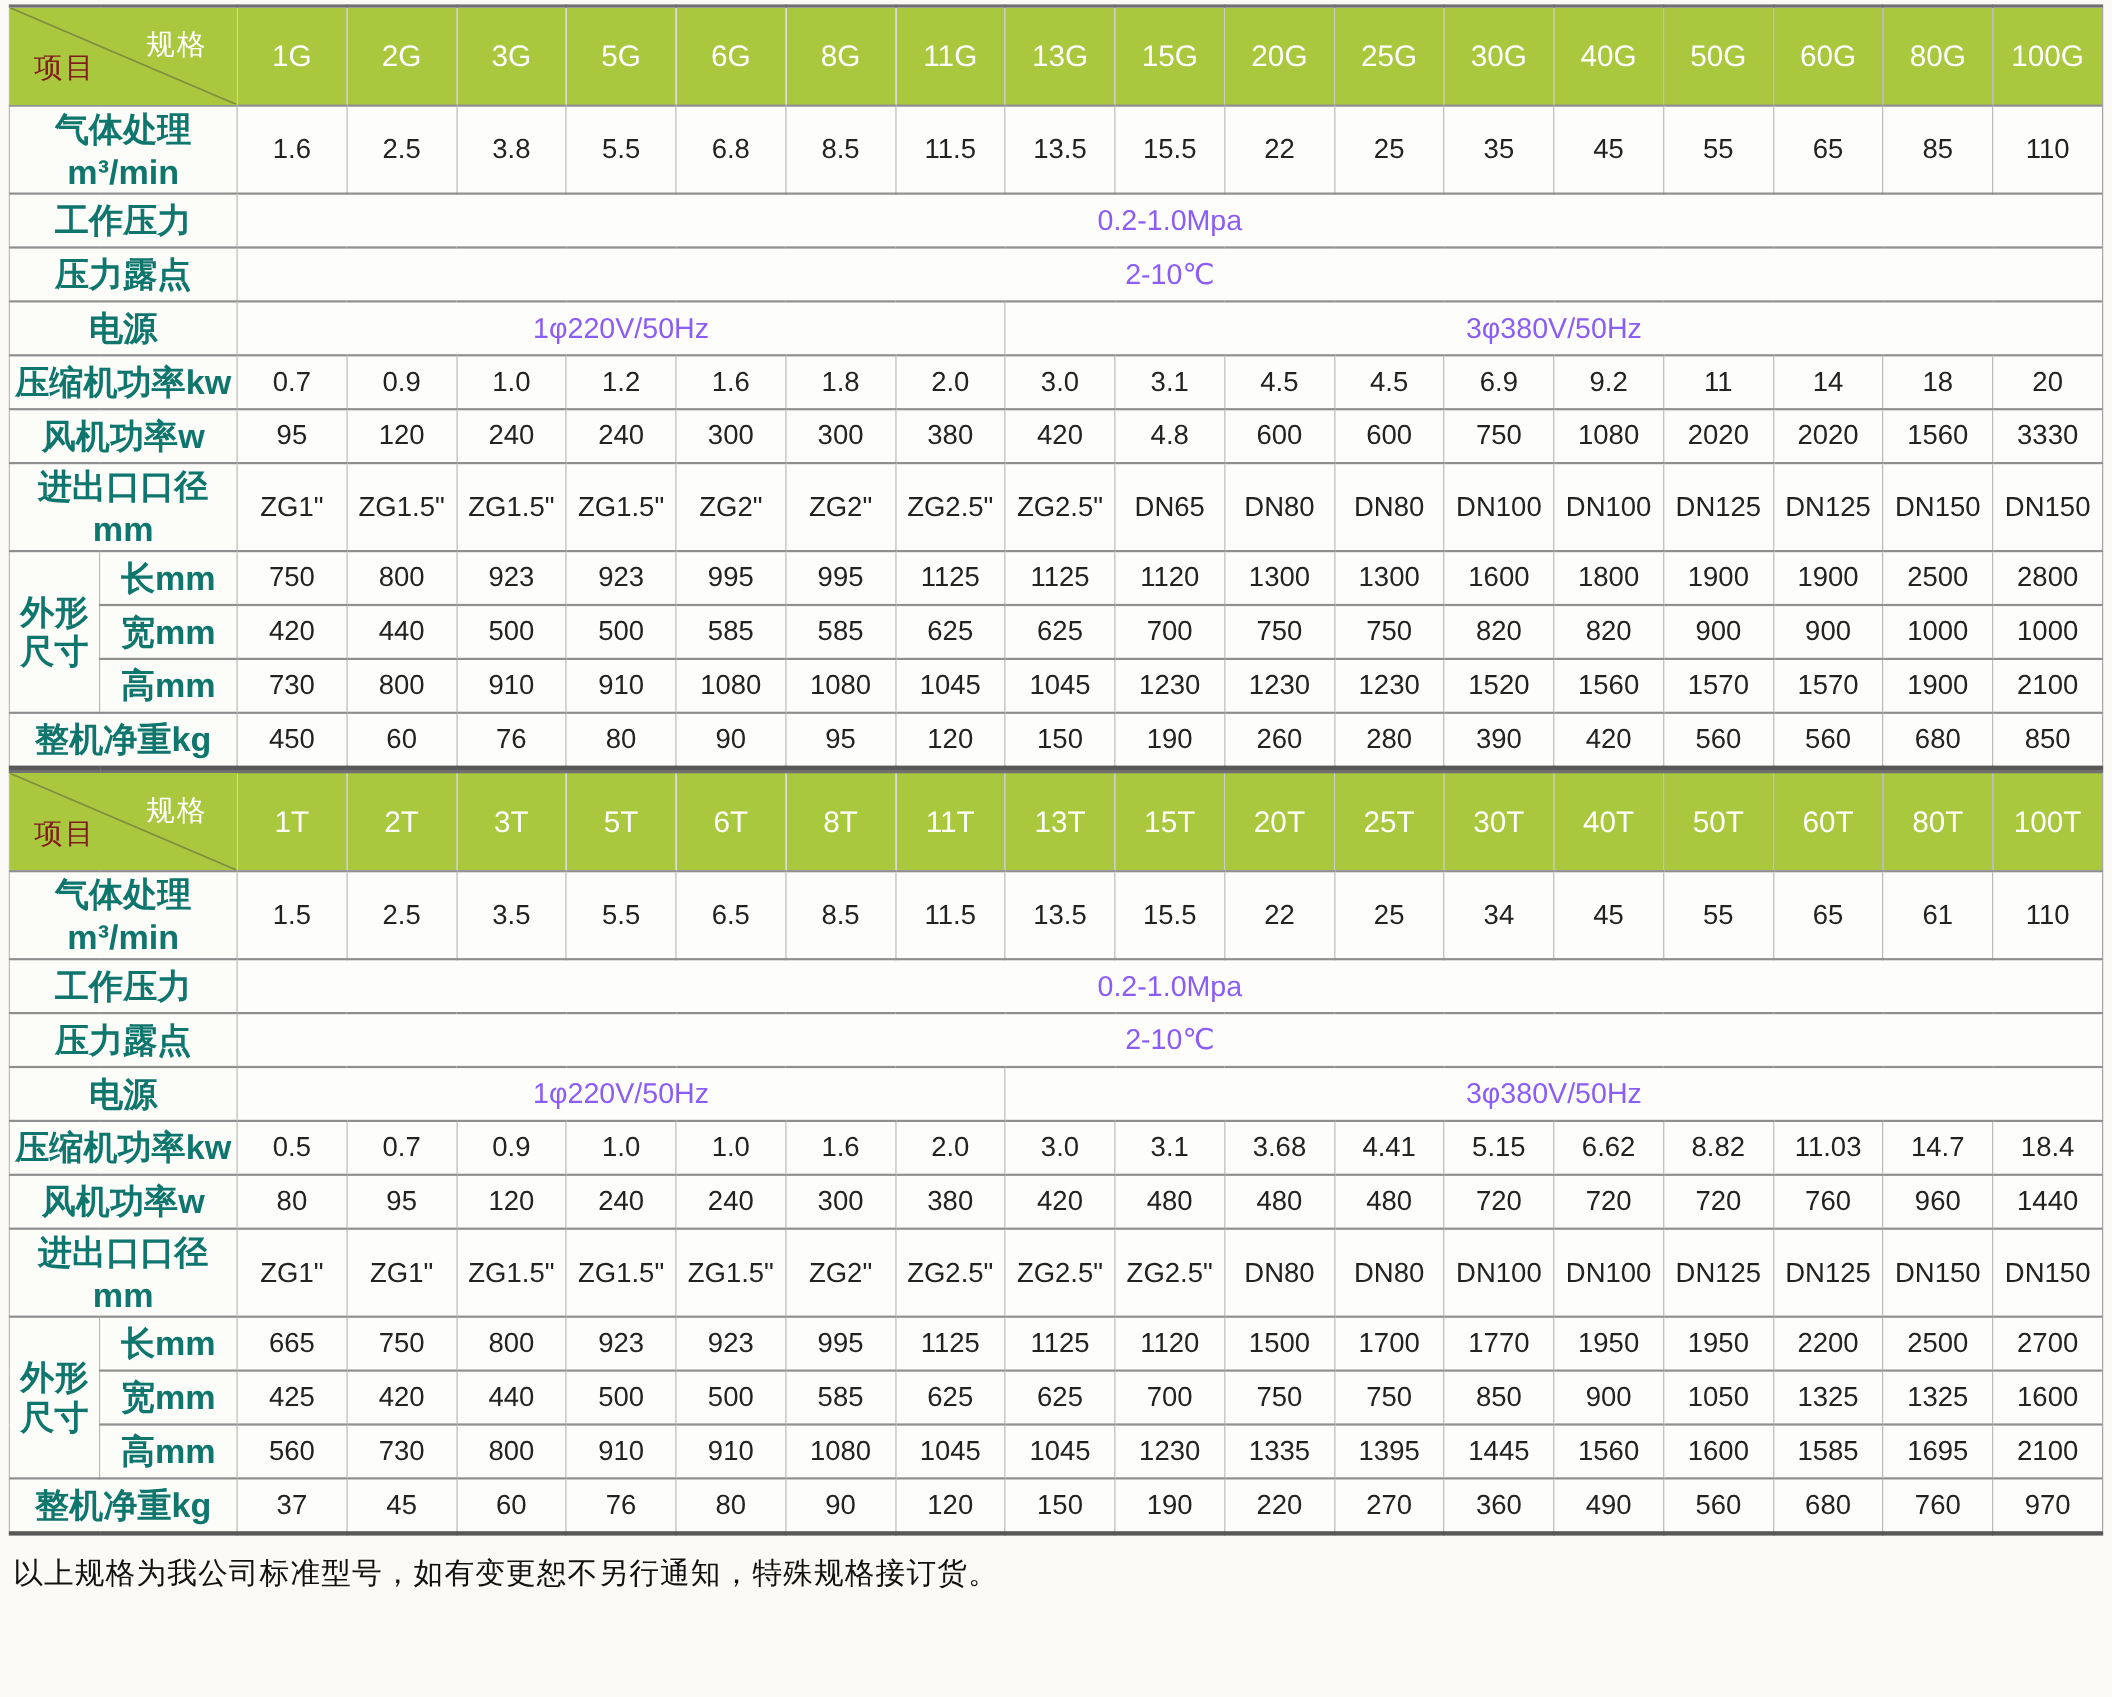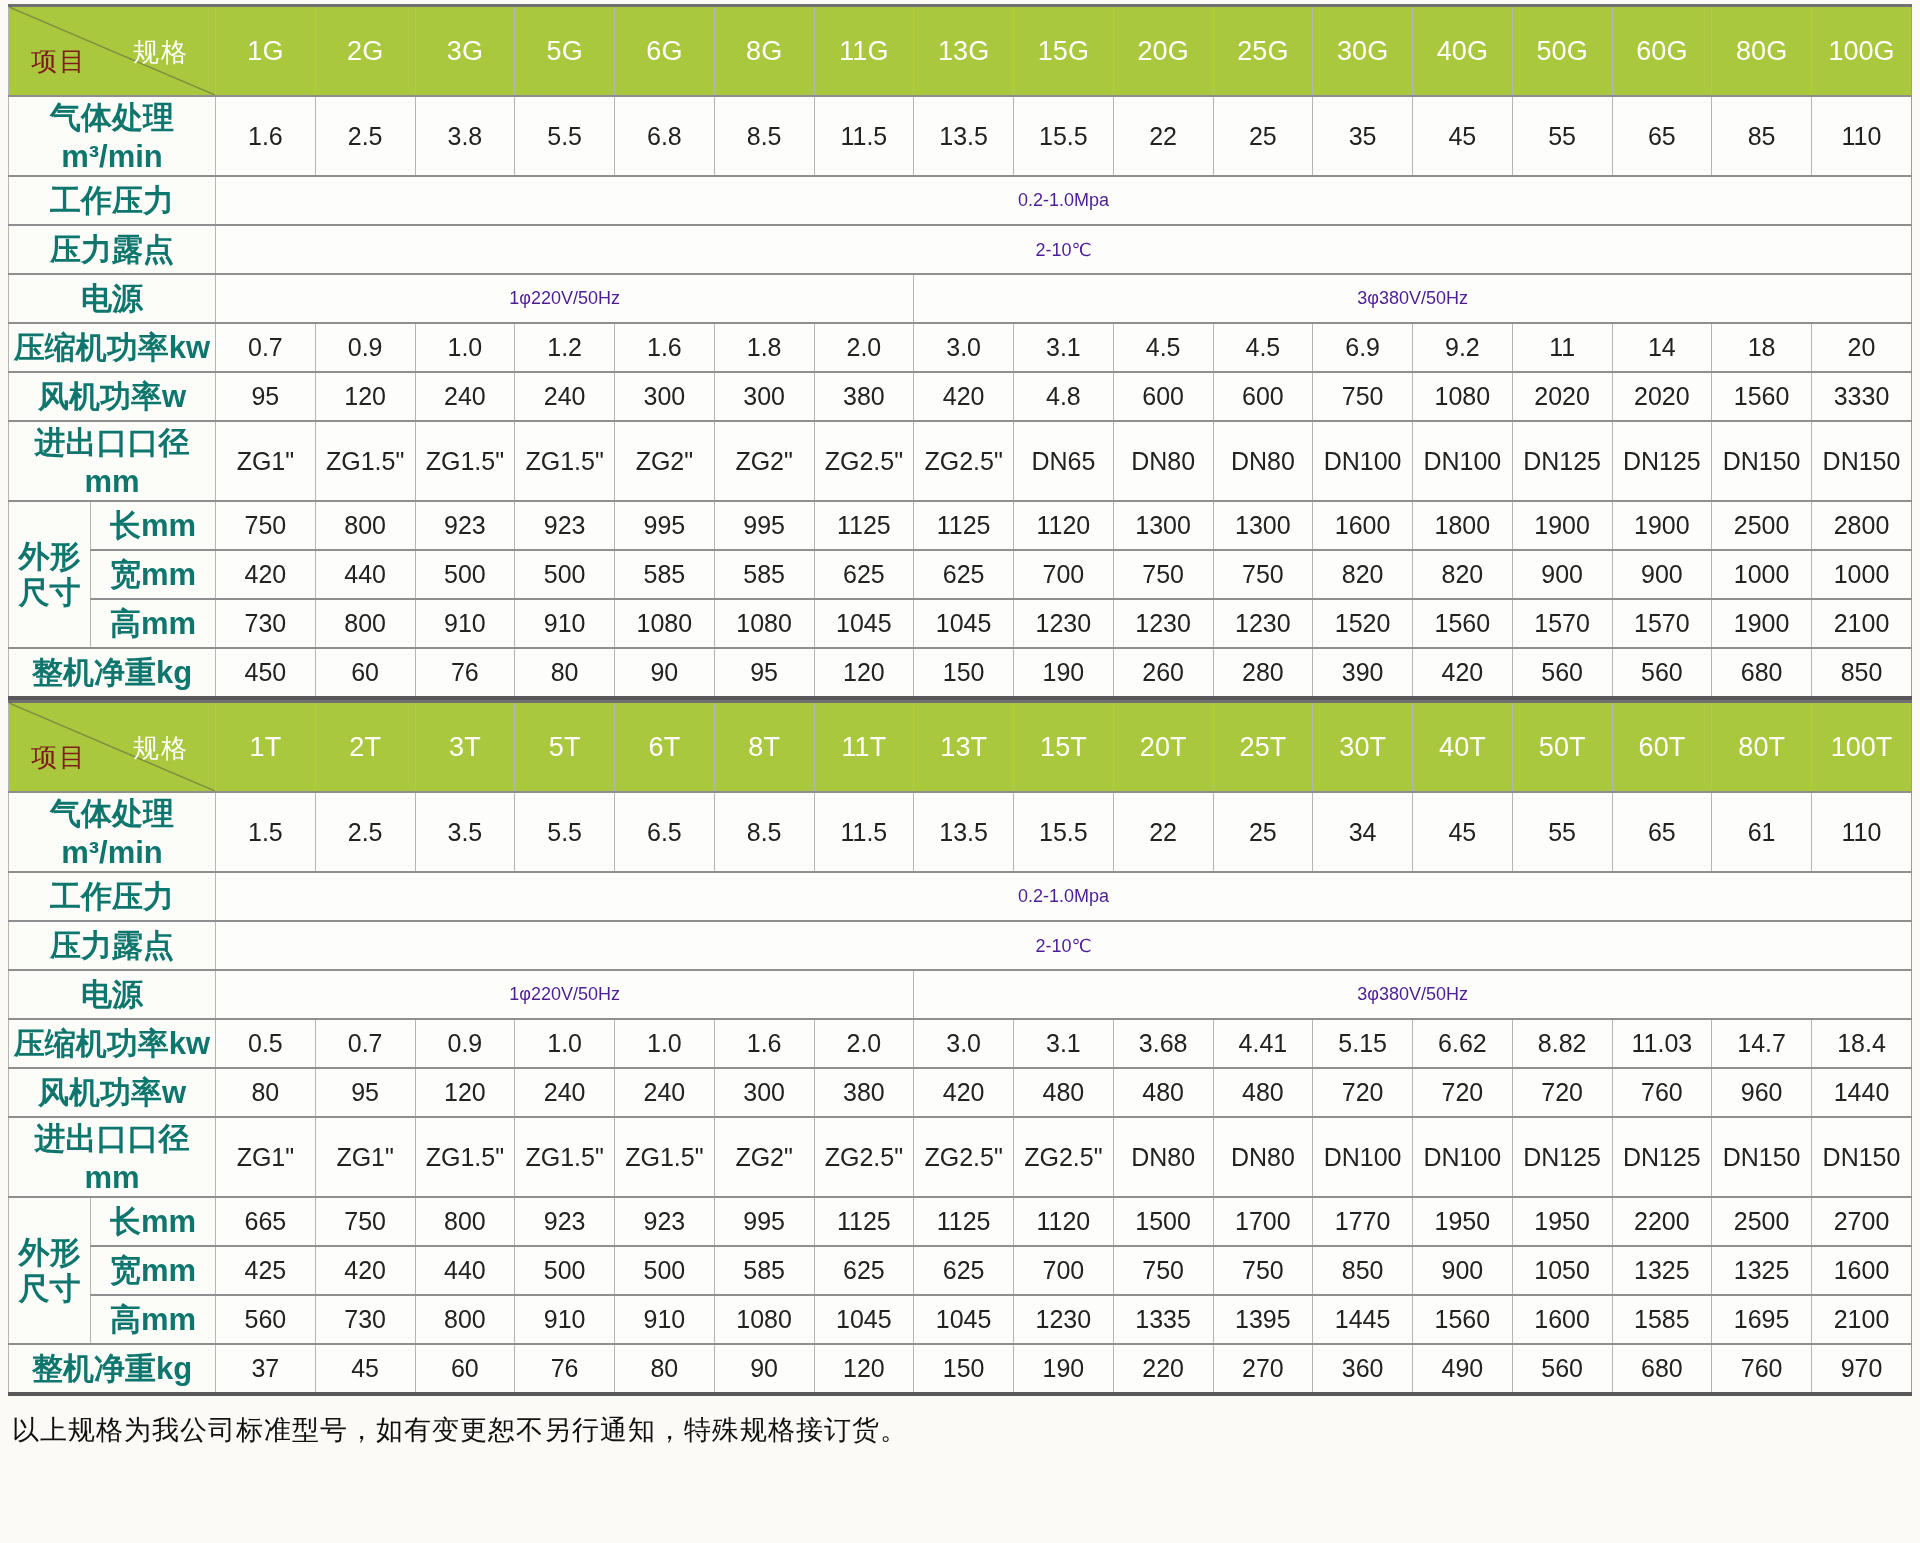--- a/index.html
+++ b/index.html
@@ -60,7 +60,7 @@
   th.corner svg{position:absolute;left:0;top:0;width:100%;height:100%;display:block;}
   th.corner .c-tr{
     position:absolute;top:16px;right:26px;
-    font-size:26px;color:#fff;letter-spacing:2px;margin-top:12px;
+    font-size:26px;color:#fff;letter-spacing:2px;
   }
   th.corner .c-bl{
     position:absolute;bottom:16px;left:22px;

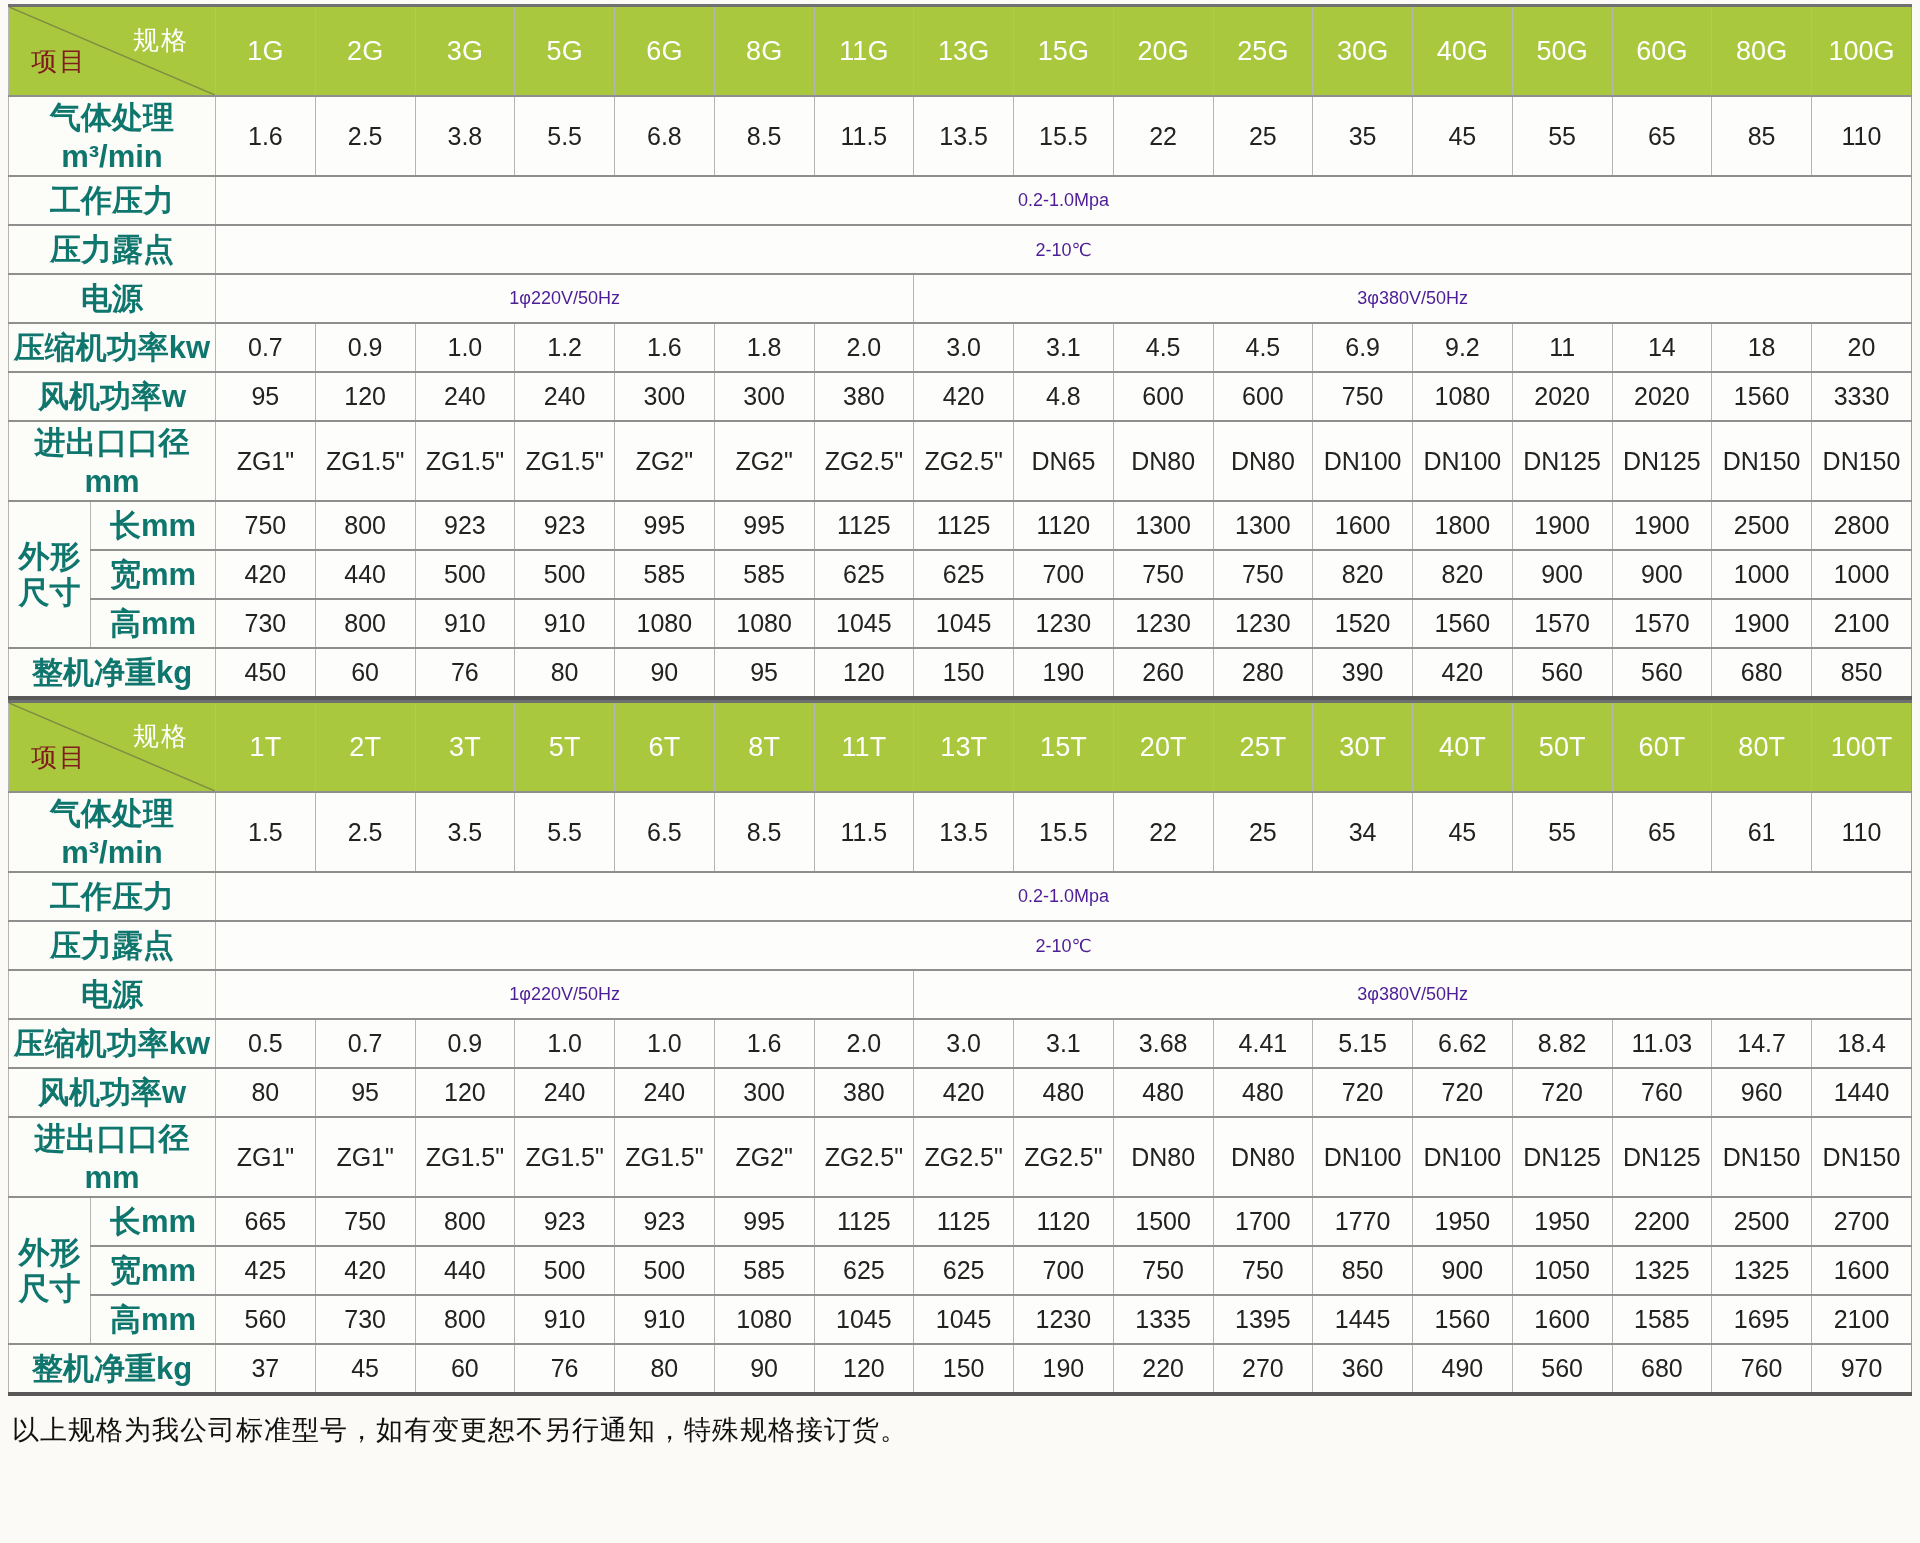--- a/index.html
+++ b/index.html
@@ -55,7 +55,7 @@
   }
   .spec td.group{padding:0 1px;line-height:1.15;}
   .spec td.value{font-size:25px;color:#222;}
-  .spec td.merged{font-size:18px;color:#4c1d95;}
+  .spec td.merged{font-size:26px;color:#8b5cf6;}
   th.corner{position:relative;padding:0;}
   th.corner svg{position:absolute;left:0;top:0;width:100%;height:100%;display:block;}
   th.corner .c-tr{

